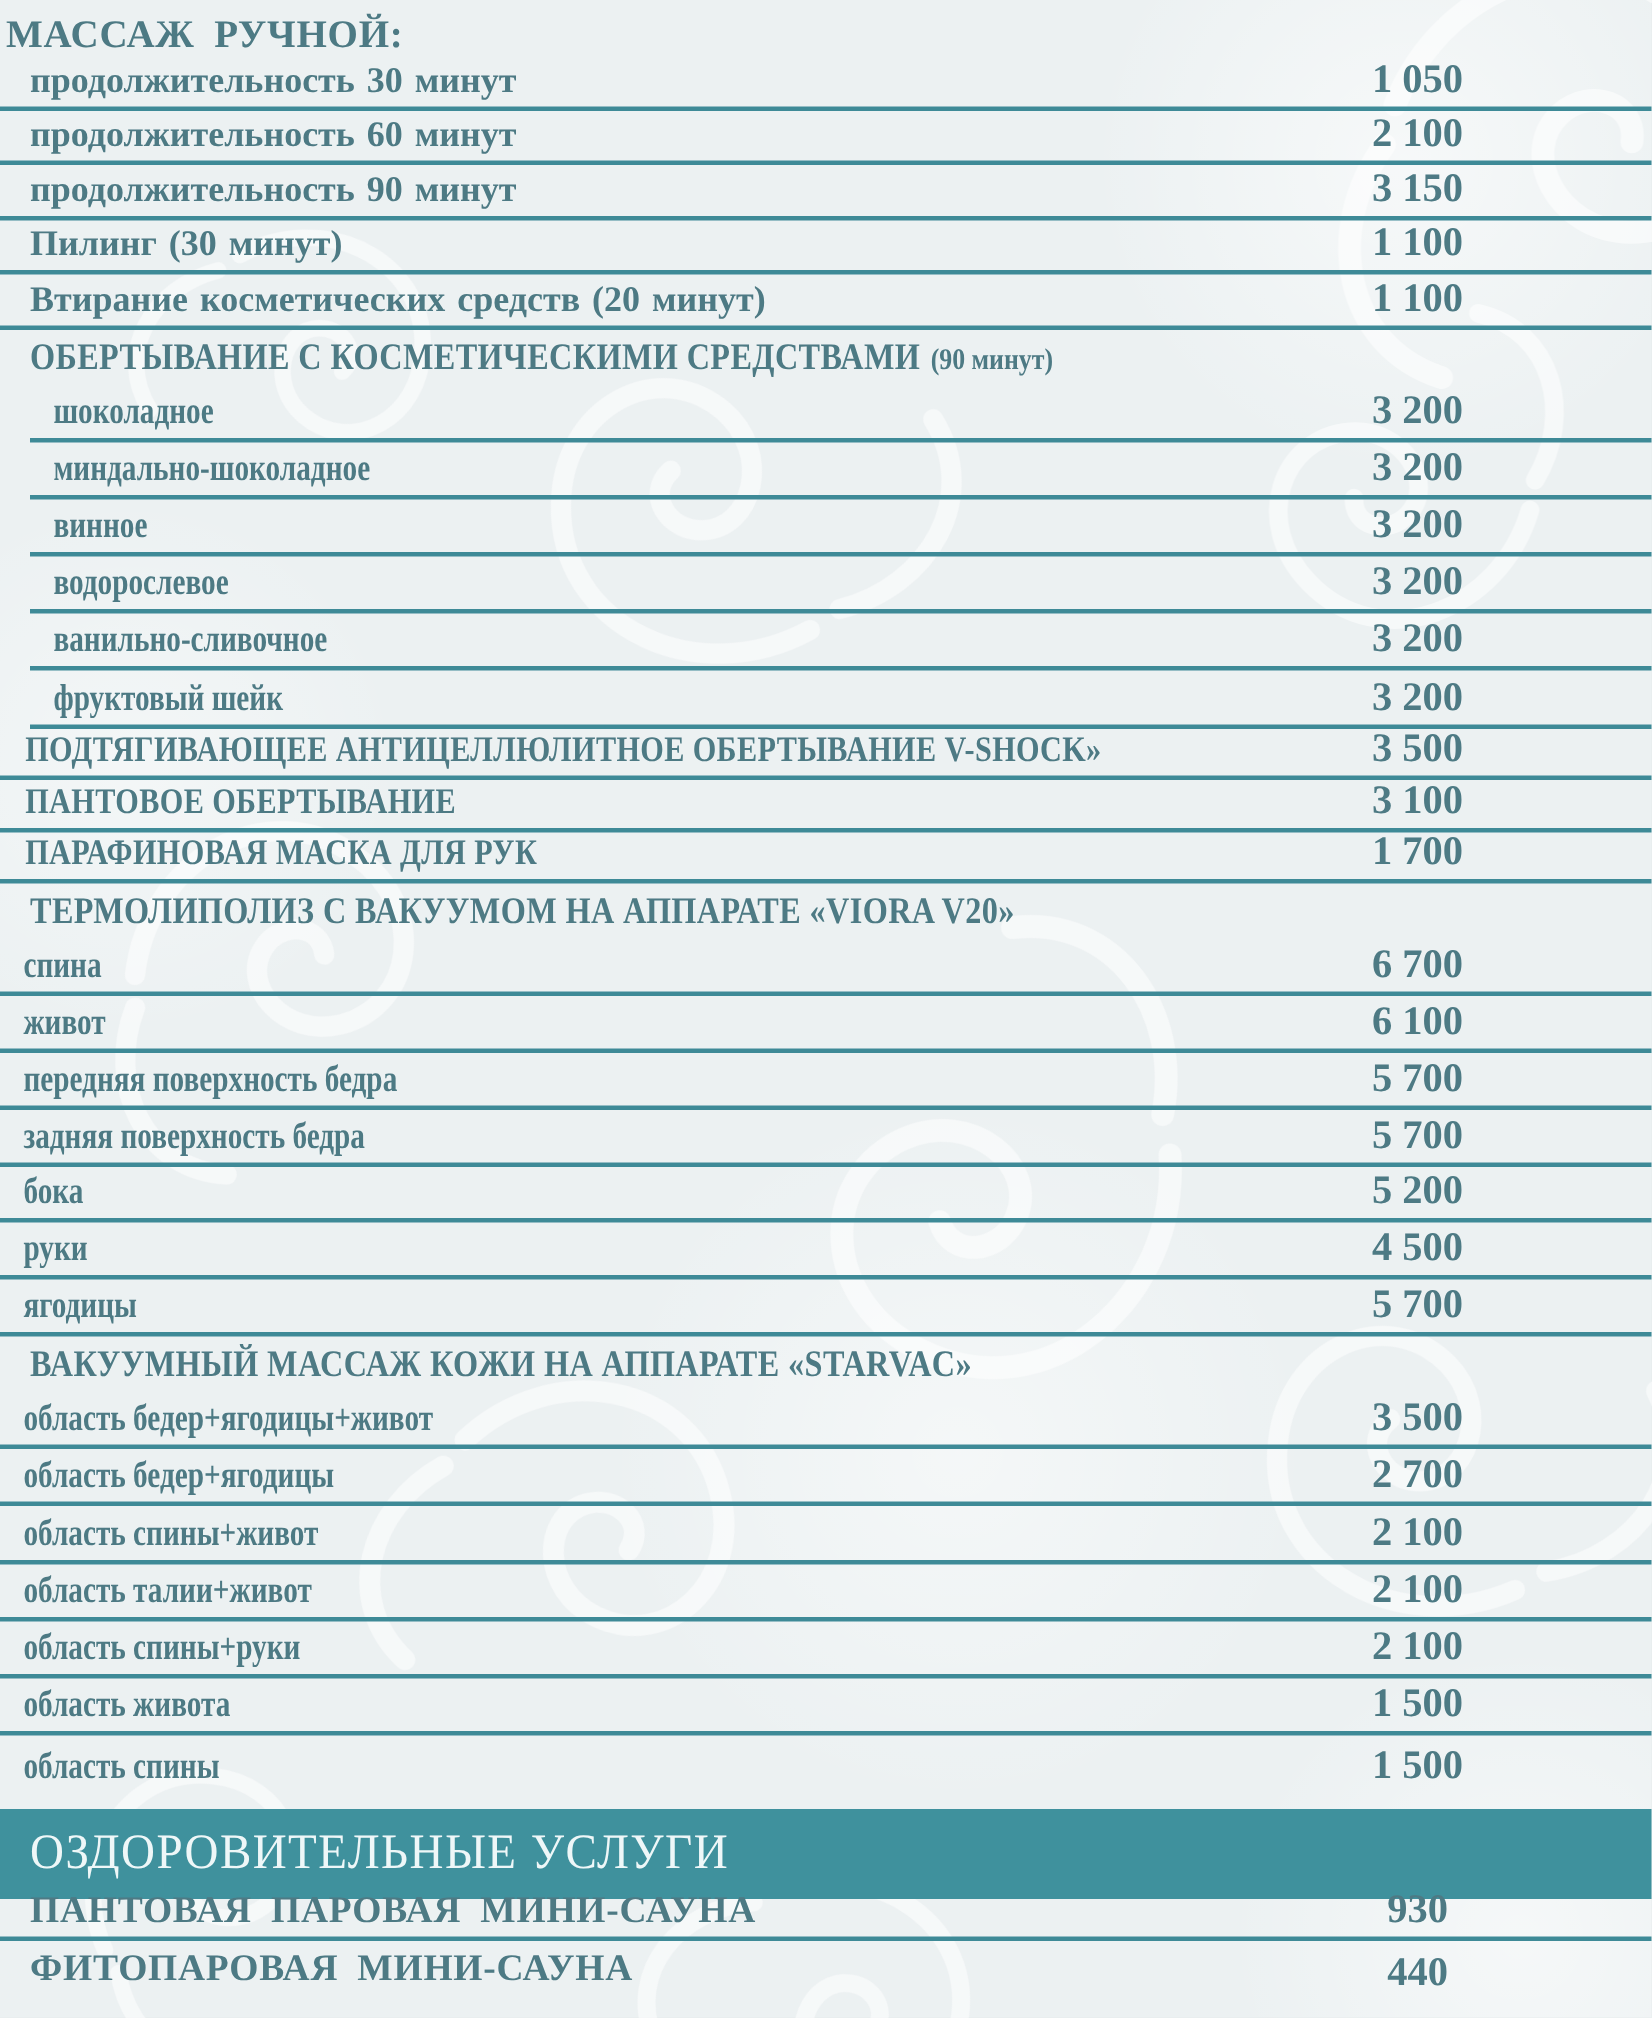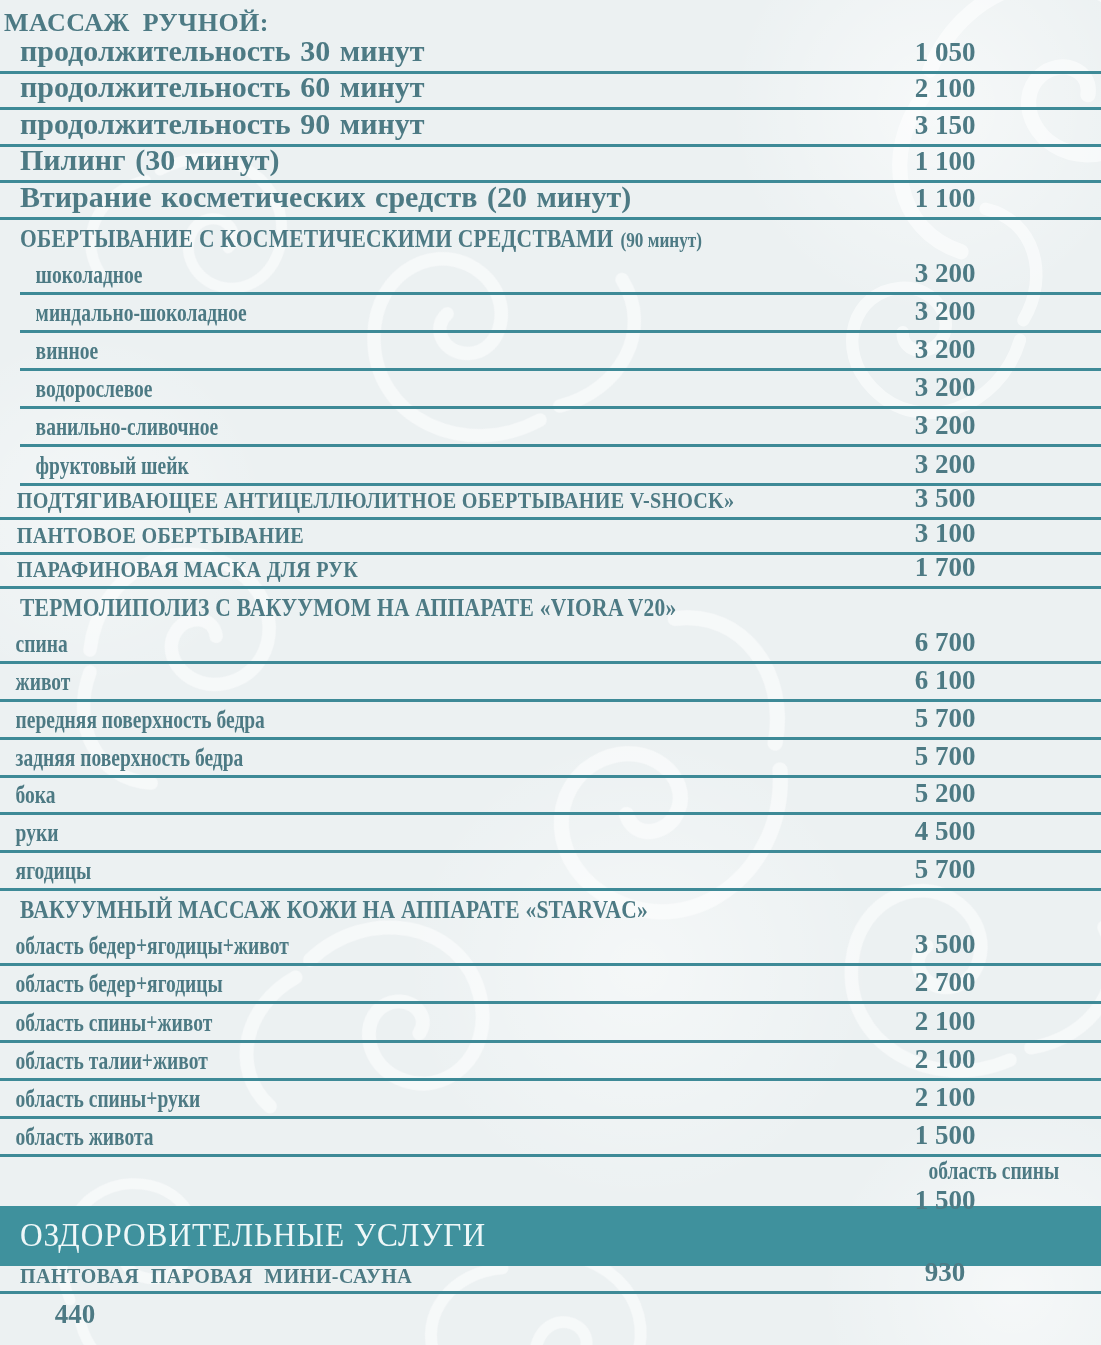--- a/index.html
+++ b/index.html
@@ -65,7 +65,7 @@
   .hsuffix{font-size:20px;margin-left:8px;font-weight:bold;}
 
   .row.sec-a{height:36.6px;}
-  .sec-a .label{font-size:30px;word-spacing:2px;}
+  .sec-a .label{font-size:24px;word-spacing:2px;}
 
   .row.sec-b{height:38.1px;margin-left:20px;}
   .sec-b .label{font-size:25px;}

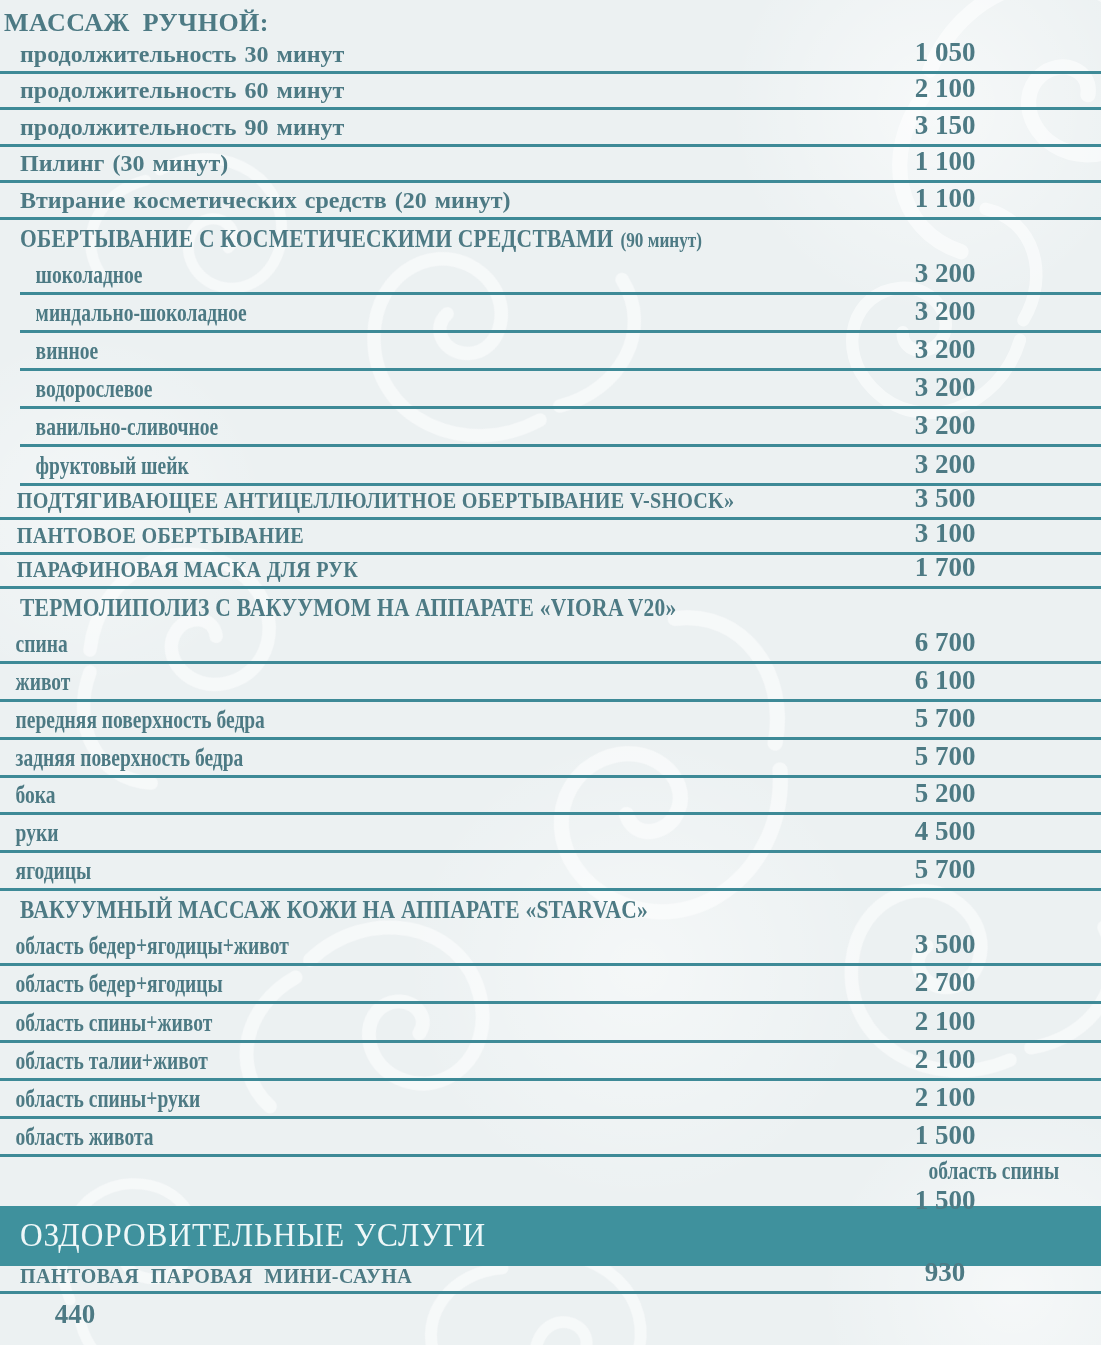--- a/index.html
+++ b/index.html
@@ -77,7 +77,7 @@
   .sec-d .label{font-size:25px;}
 
   .row.sec-e{height:38.1px;}
-  .row.sec-e.nb{height:38px;flex-direction:column;}
+  .row.sec-e.nb{height:38px;}
   .sec-e .label{font-size:25px;}
 
   .banner{

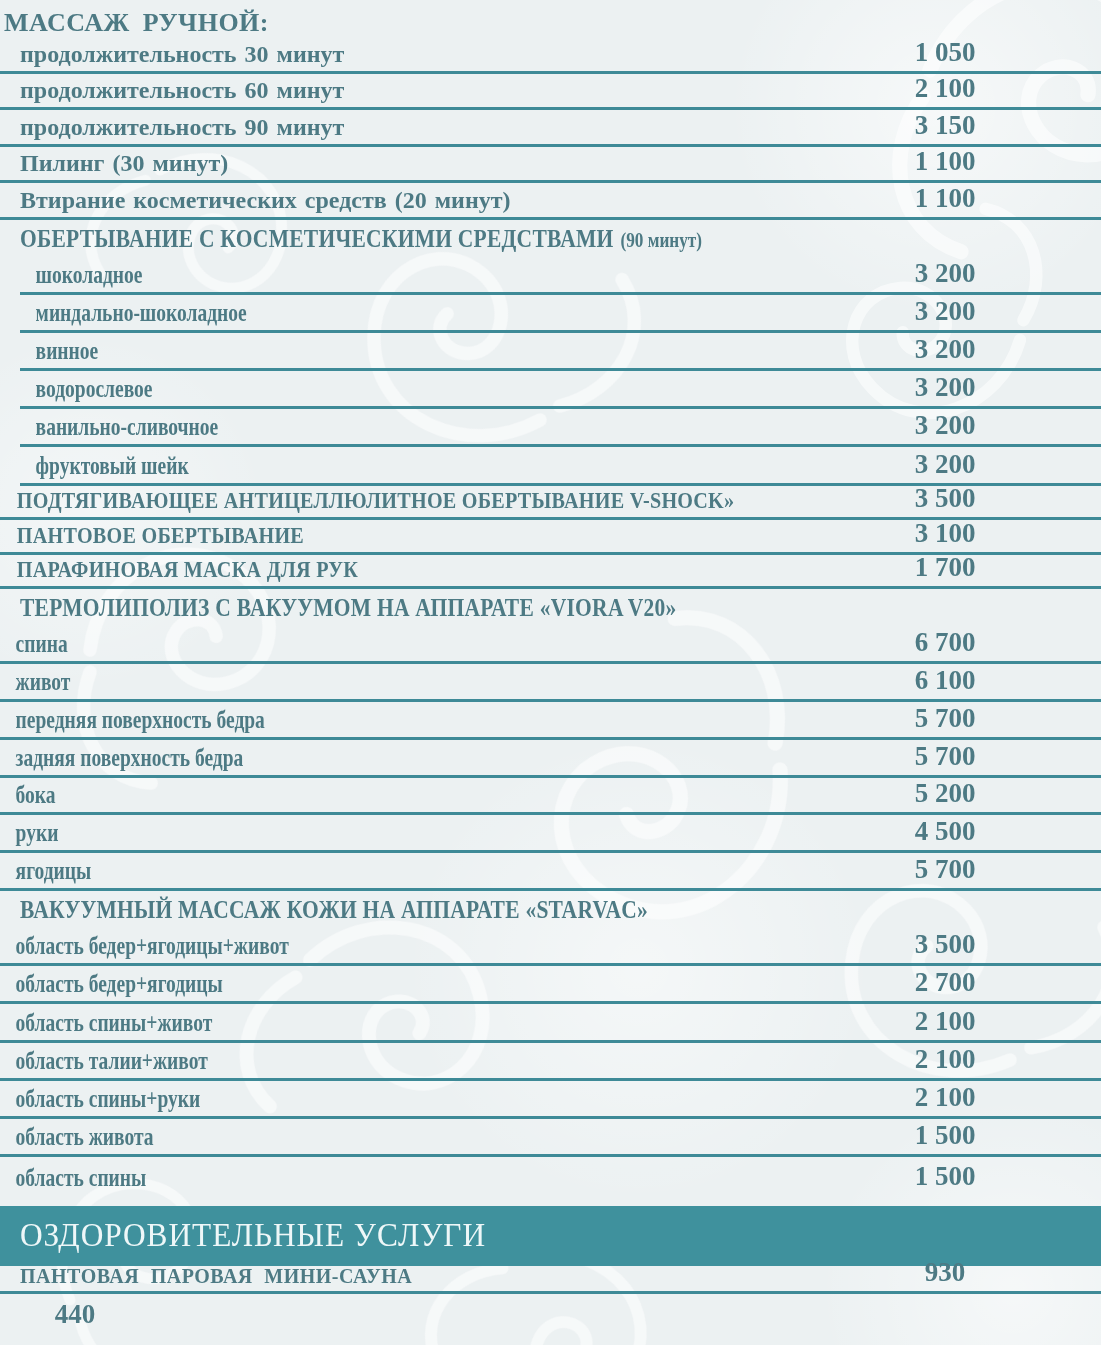--- a/index.html
+++ b/index.html
@@ -95,7 +95,7 @@
   }
 
   .row.sec-f{height:28.5px;}
-  .sec-f .label{font-size:20px;word-spacing:6px;letter-spacing:.5px;}
+  .sec-f .label{font-size:25px;word-spacing:6px;letter-spacing:.5px;}
   .row.sec-f.nb{
     height:50.5px;
     align-items:flex-start;padding-top:5px;

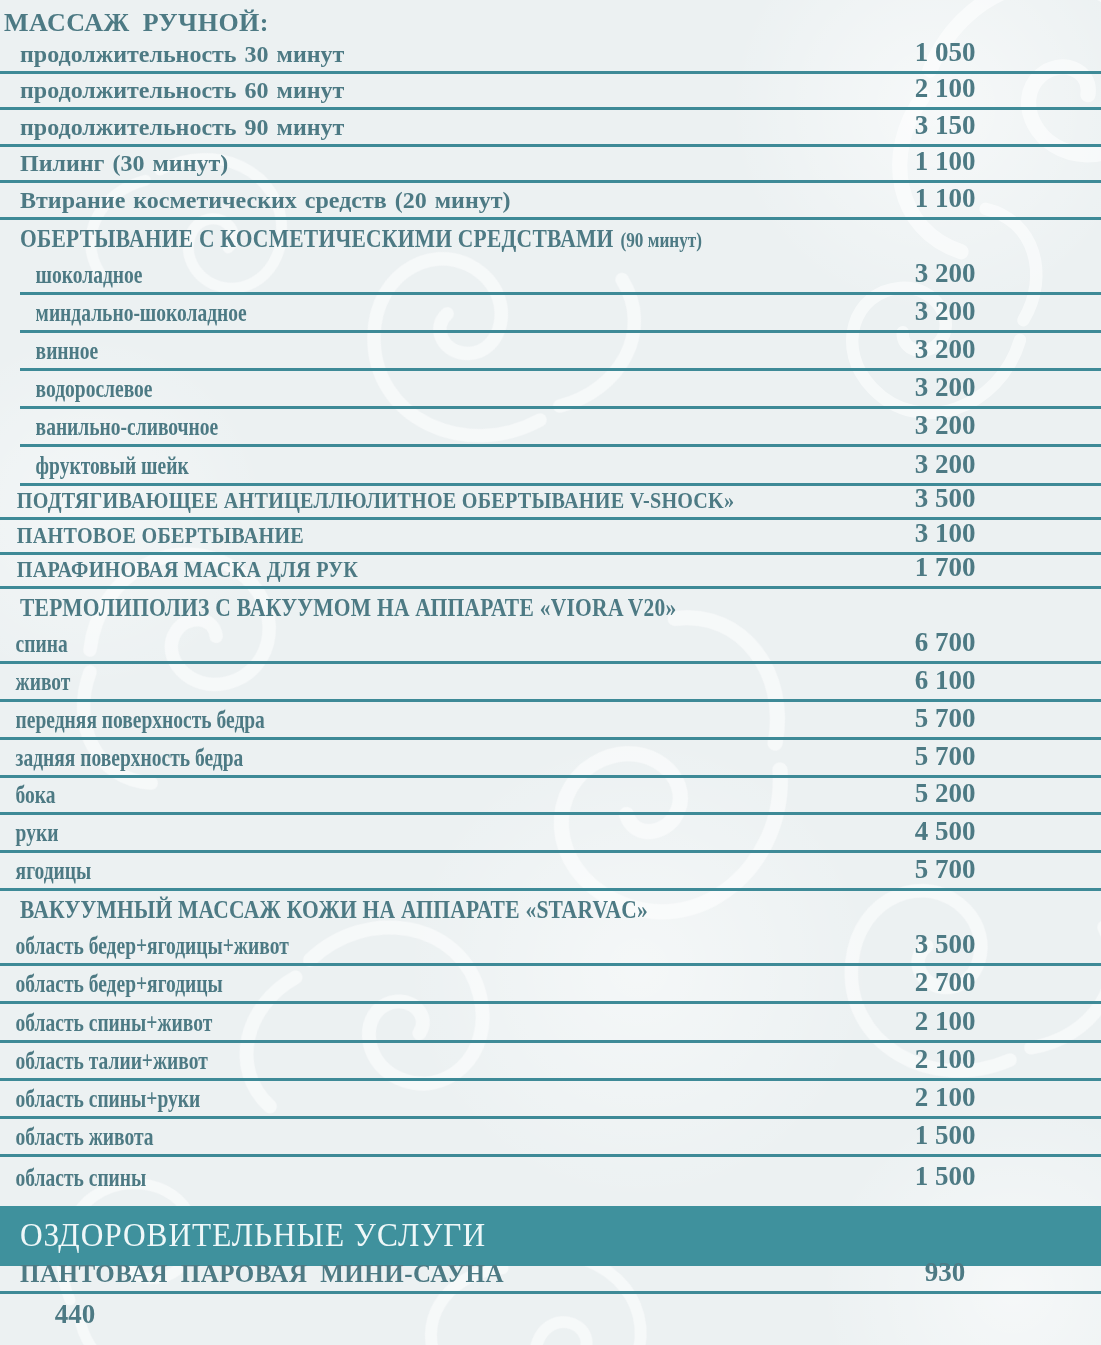--- a/index.html
+++ b/index.html
@@ -258,6 +258,7 @@
         <span class="price">930</span>
       </div>
       <div class="row sec-f nb">
+        <span class="label">ФИТОПАРОВАЯ МИНИ-САУНА</span>
         <span class="price">440</span>
       </div>
     </div>

